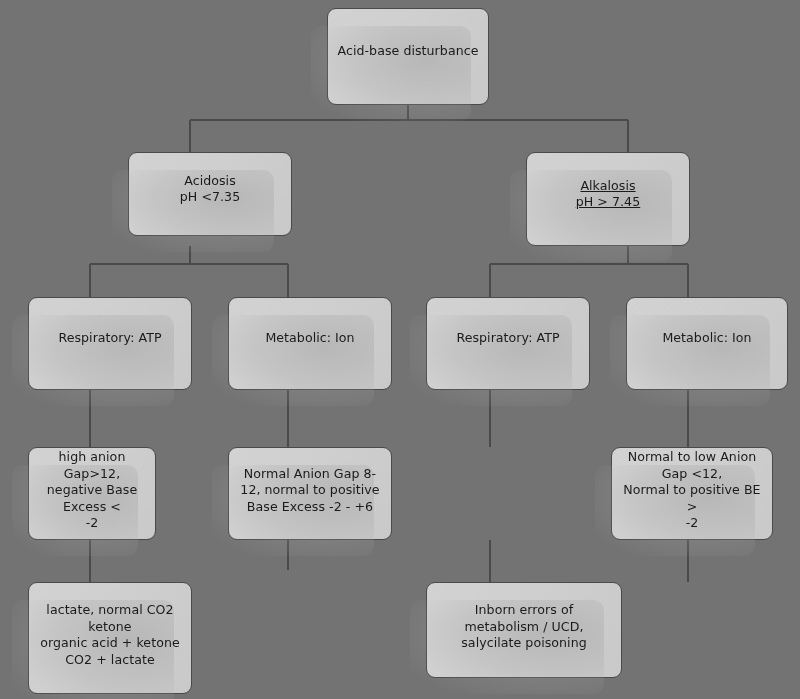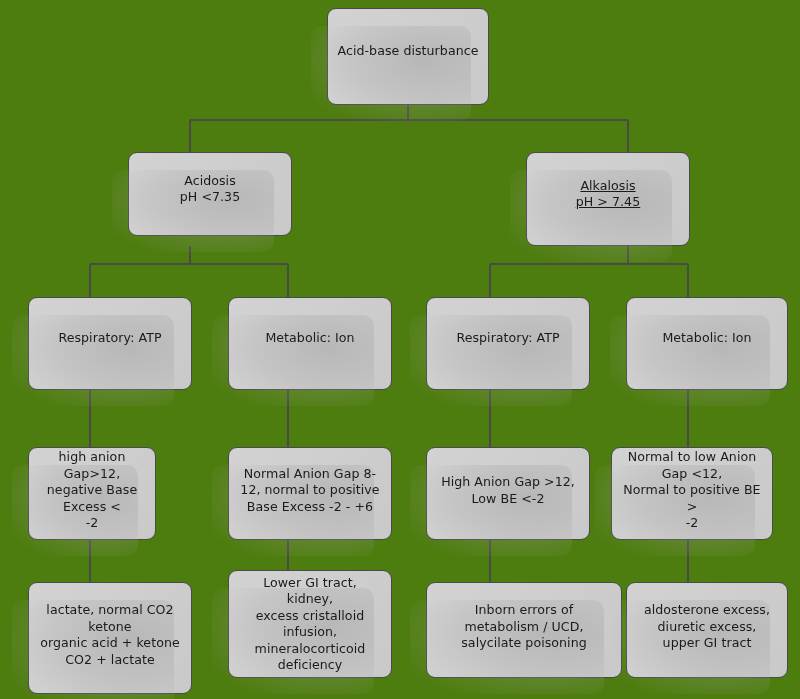--- a/index.html
+++ b/index.html
@@ -17,7 +17,7 @@
     position: relative;
     width: 800px;
     height: 699px;
-    background: #4d7c0f;
+    background: #737373;
   }
   
   #connectors {

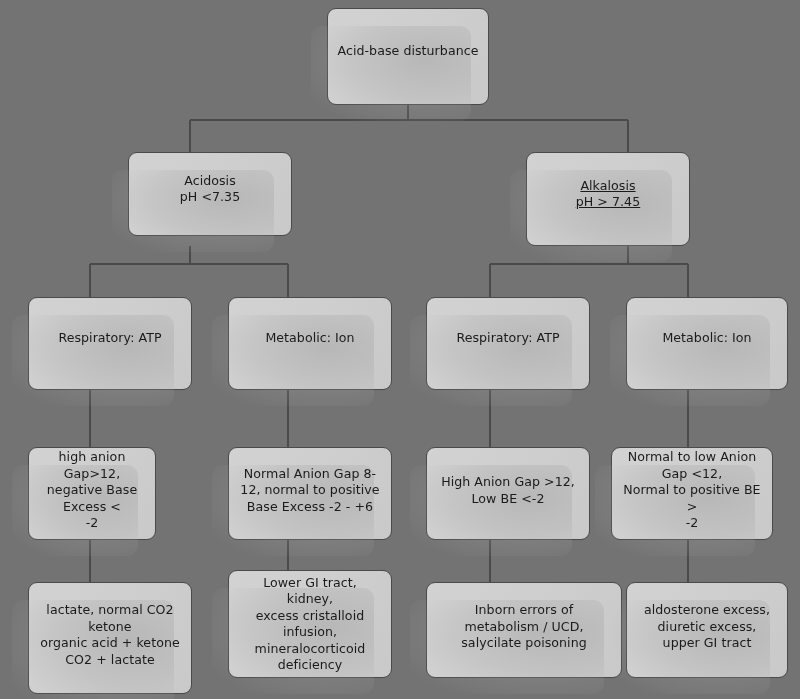--- a/index.html
+++ b/index.html
@@ -138,10 +138,6 @@
 12, normal to positive
 Base Excess -2 - +6</span>
   </div>
-  <div class="node shift-up2" style="left:426px; top:447px; width:164px; height:93px;">
-    <span class="label">High Anion Gap &gt;12,
-Low BE &lt;-2</span>
-  </div>
   <div class="node shift-up2" style="left:611px; top:447px; width:162px; height:93px;">
     <span class="label">Normal to low Anion
 Gap &lt;12,

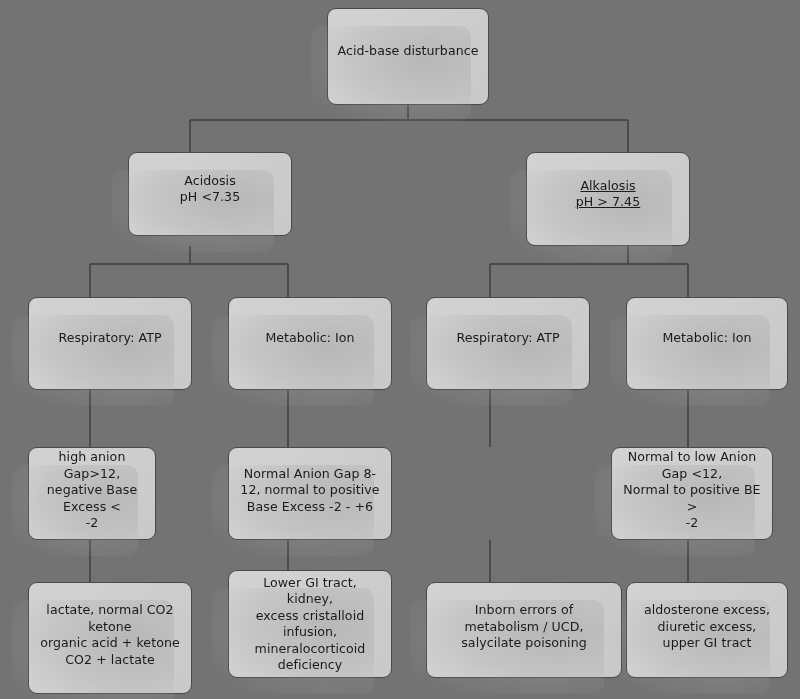--- a/index.html
+++ b/index.html
@@ -151,14 +151,6 @@
 organic acid + ketone
 CO2 + lactate</span>
   </div>
-  <div class="node" style="left:228px; top:570px; width:164px; height:108px;">
-    <span class="label">Lower GI tract,
-kidney,
-excess cristalloid
-infusion,
-mineralocorticoid
-deficiency</span>
-  </div>
   <div class="node shift-up2" style="left:426px; top:582px; width:196px; height:96px;align-items:center;">
     <span class="label">Inborn errors of
 metabolism / UCD,

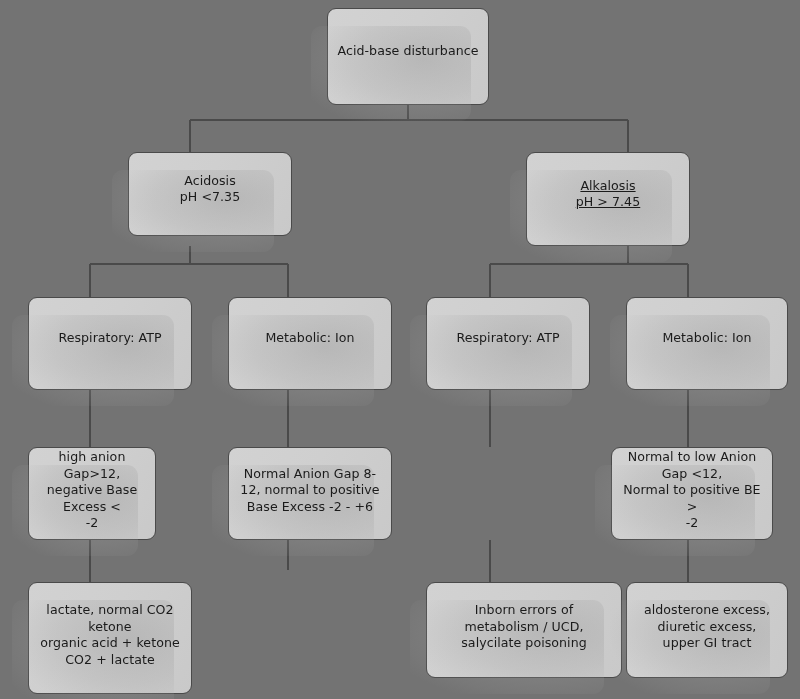--- a/index.html
+++ b/index.html
@@ -156,11 +156,6 @@
 metabolism / UCD,
 salycilate poisoning</span>
   </div>
-  <div class="node shift-up2" style="left:626px; top:582px; width:162px; height:96px;">
-    <span class="label">aldosterone excess,
-diuretic excess,
-upper GI tract</span>
-  </div>
 
 </div>
 

